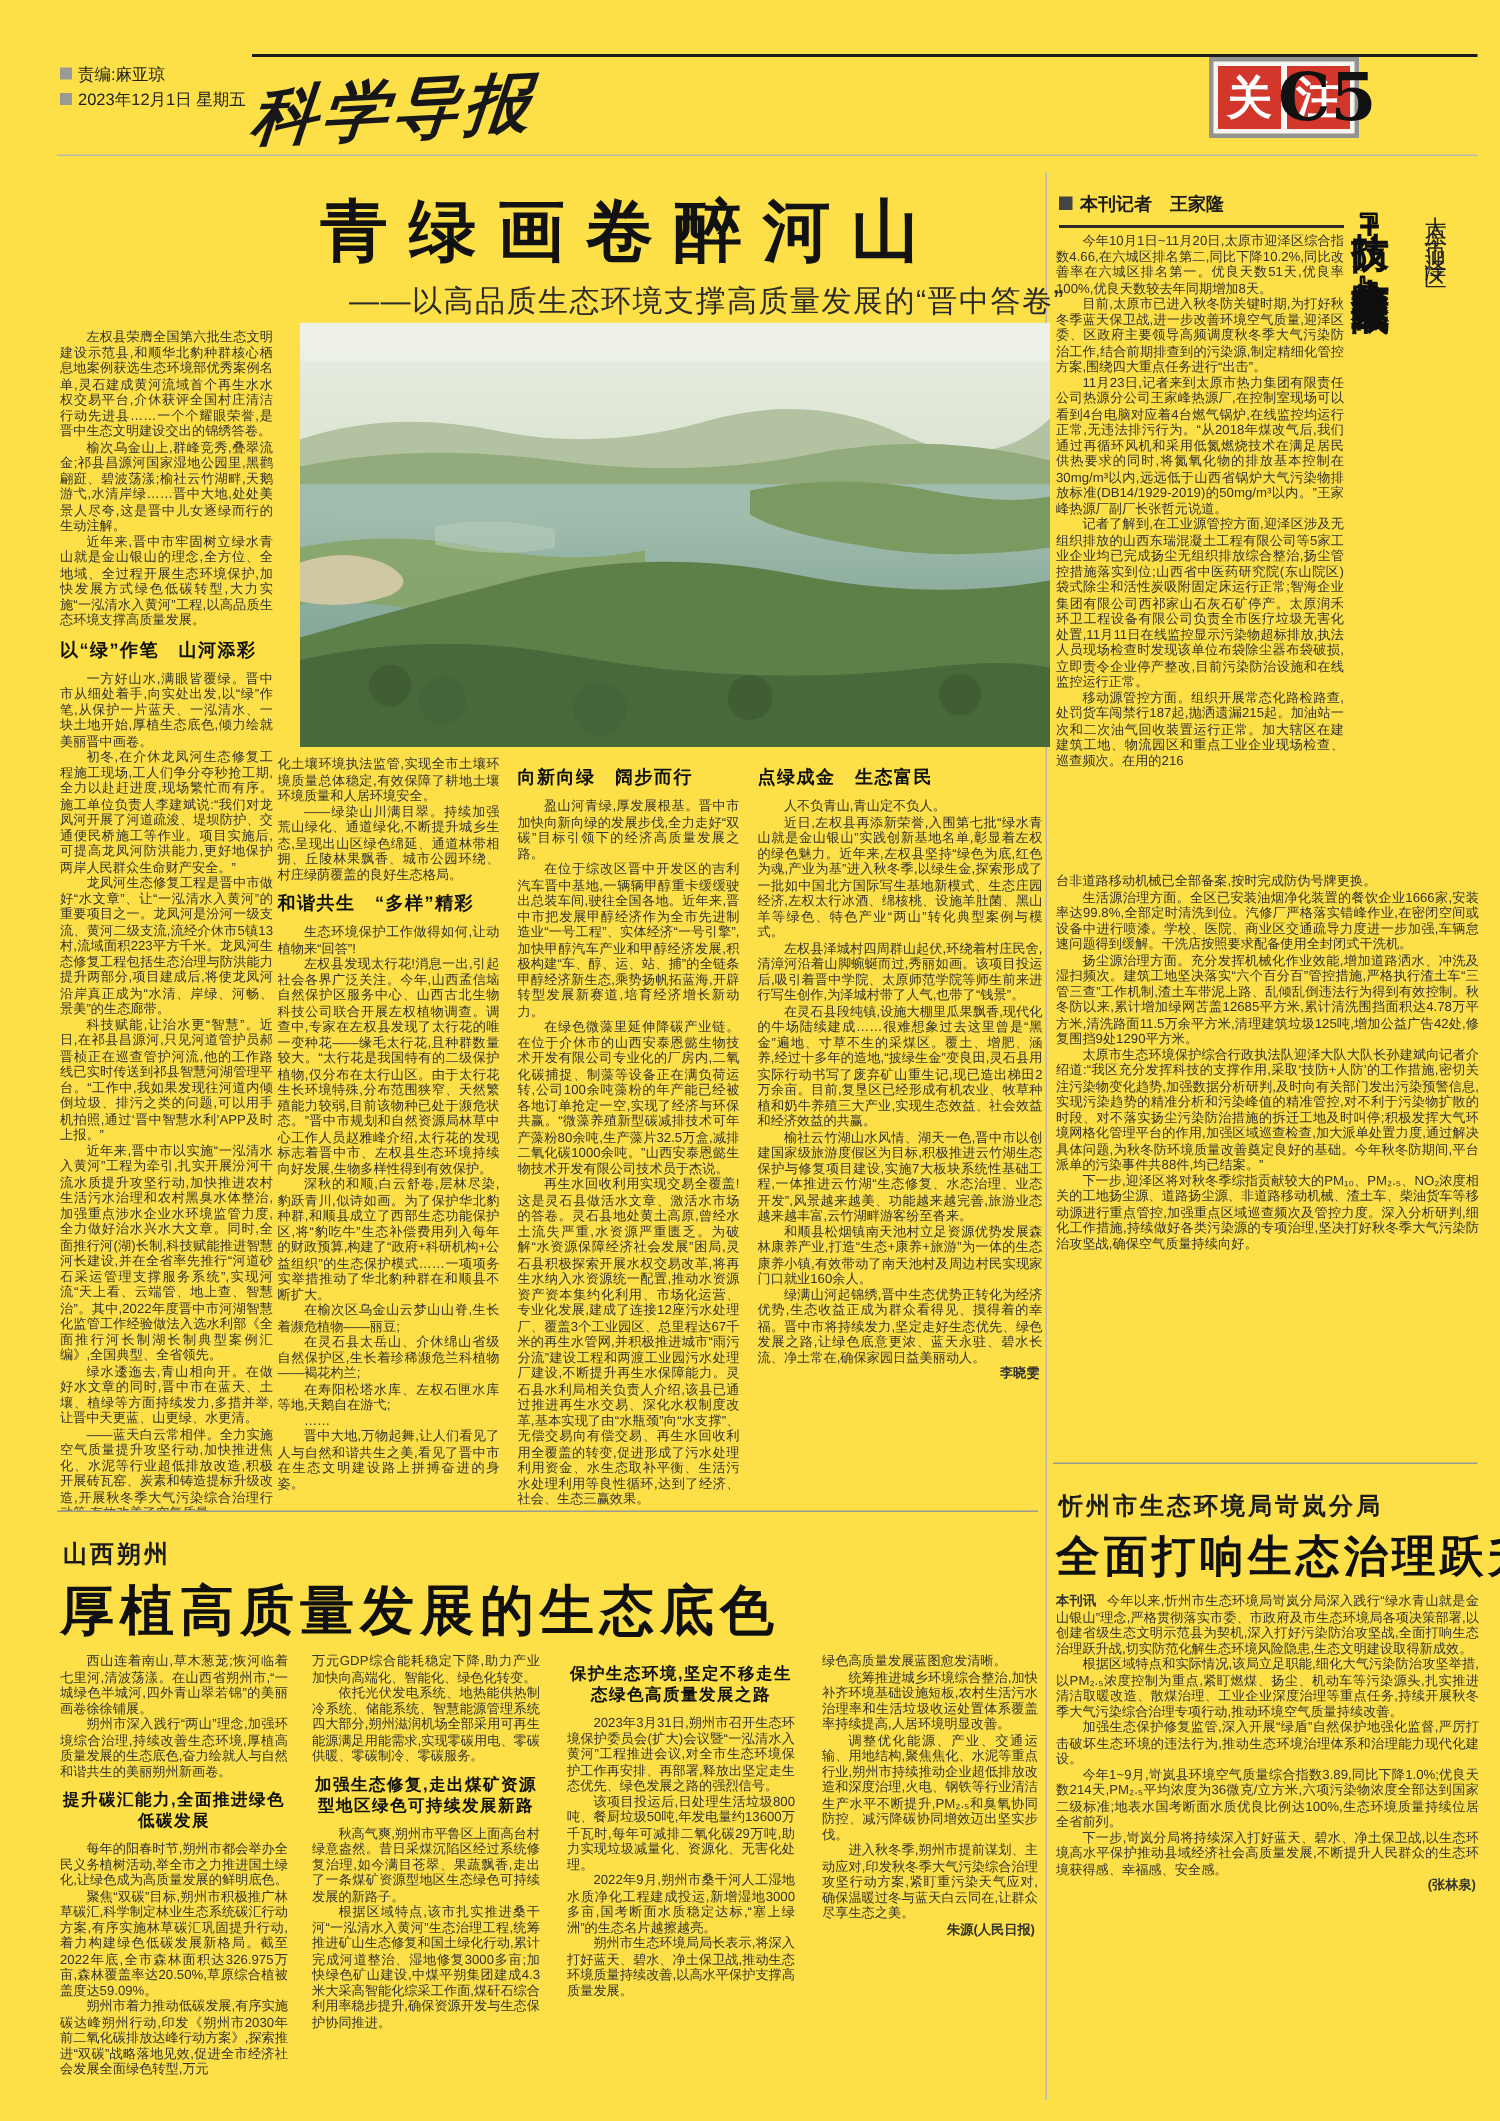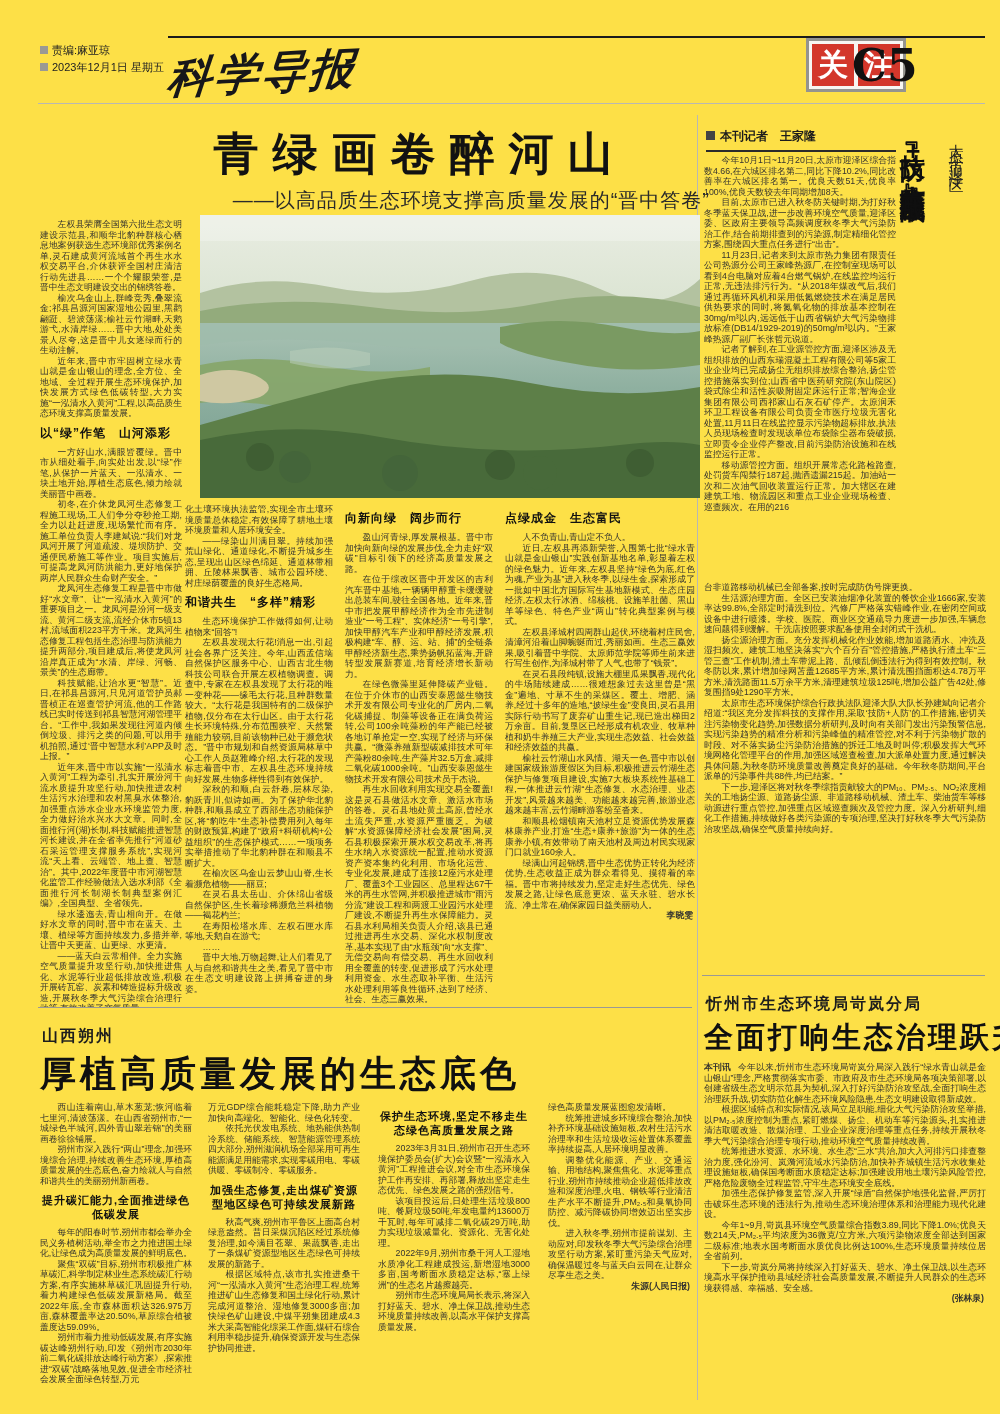--- a/index.html
+++ b/index.html
@@ -137,7 +137,7 @@
         <div class="it it-h">点绿成金　生态富民</div>
         <div class="it it-p">人不负青山,青山定不负人。</div>
         <div class="it it-p">近日,左权县再添新荣誉,入围第七批“绿水青山就是金山银山”实践创新基地名单,彰显着左权的绿色魅力。近年来,左权县坚持“绿色为底,红色为魂,产业为基”进入秋冬季,以绿生金,探索形成了一批如中国北方国际写生基地新模式、生态庄园经济,左权太行冰酒、绵核桃、设施羊肚菌、黑山羊等绿色、特色产业“两山”转化典型案例与模式。</div>
-        <div class="it it-p">左权县泽城村四周群山起伏,环绕着村庄民舍,清漳河沿着山脚蜿蜒而过,秀丽如画。生态三赢效果,吸引着晋中学院、太原师范学院等师生前来进行写生创作,为泽城村带了人气,也带了“钱景”。</div>
+        <div class="it it-p">左权县泽城村四周群山起伏,环绕着村庄民舍,清漳河沿着山脚蜿蜒而过,秀丽如画。该项目投运后,吸引着晋中学院、太原师范学院等师生前来进行写生创作,为泽城村带了人气,也带了“钱景”。</div>
         <div class="it it-p">在灵石县段纯镇,设施大棚里瓜果飘香,现代化的牛场陆续建成……很难想象过去这里曾是“黑金”遍地、寸草不生的采煤区。覆土、增肥、涵养,经过十多年的造地,“披绿生金”变良田,灵石县用实际行动书写了废弃矿山重生记,现已造出梯田2万余亩。目前,复垦区已经形成有机农业、牧草种植和奶牛养殖三大产业,实现生态效益、社会效益和经济效益的共赢。</div>
         <div class="it it-p">榆社云竹湖山水风情、湖天一色,晋中市以创建国家级旅游度假区为目标,积极推进云竹湖生态保护与修复项目建设,实施7大板块系统性基础工程,一体推进云竹湖“生态修复、水态治理、业态开发”,风景越来越美、功能越来越完善,旅游业态越来越丰富,云竹湖畔游客纷至沓来。</div>
         <div class="it it-p">和顺县松烟镇南天池村立足资源优势发展森林康养产业,打造“生态+康养+旅游”为一体的生态康养小镇,有效带动了南天池村及周边村民实现家门口就业160余人。</div>

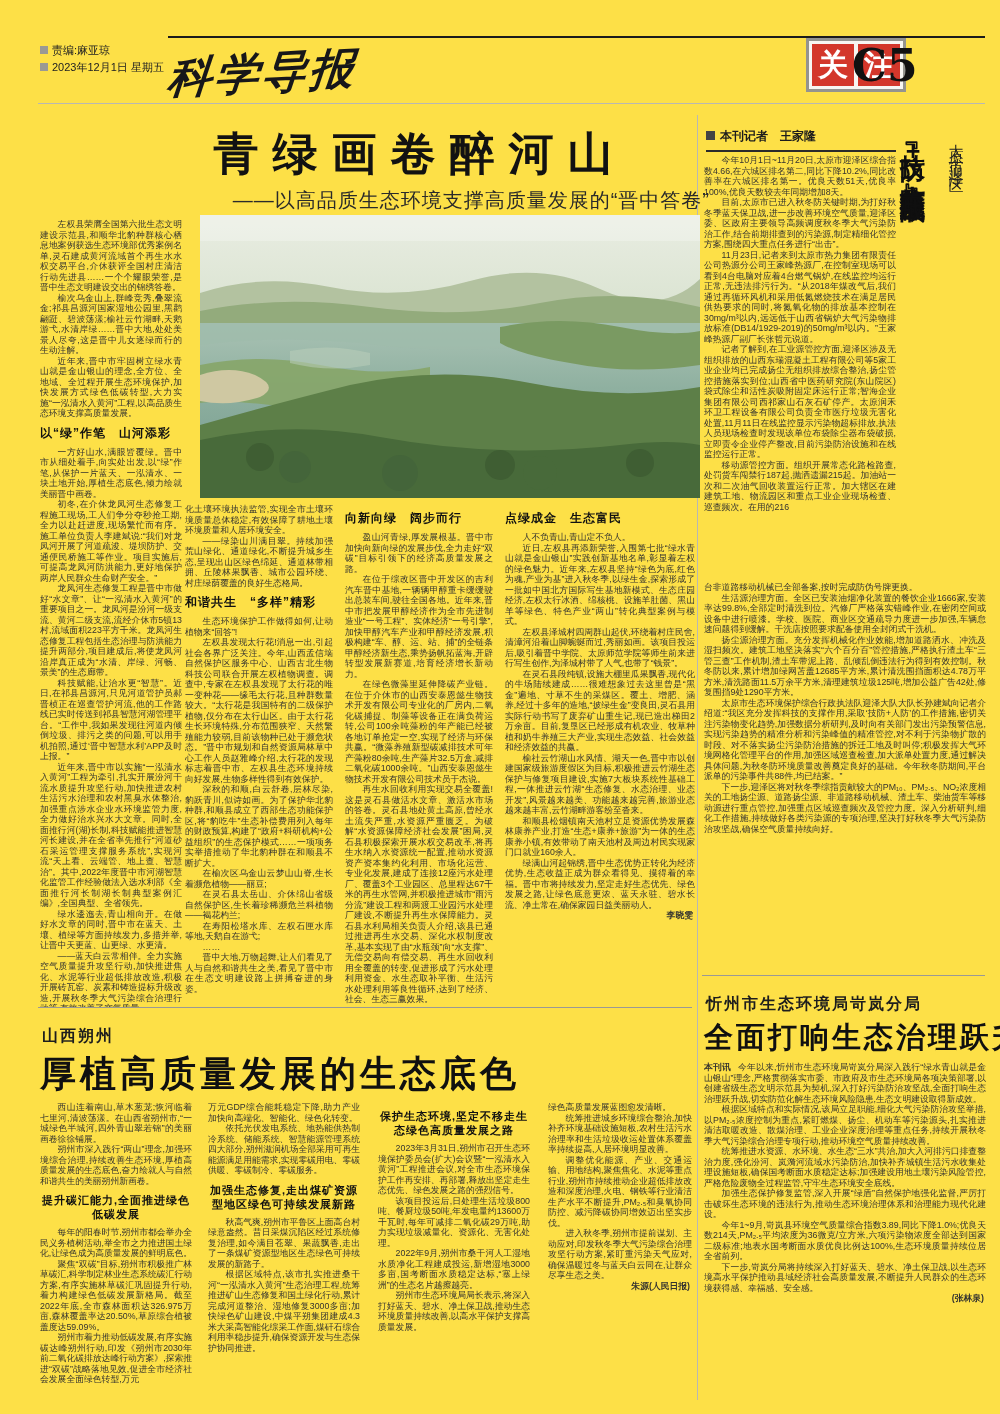--- a/index.html
+++ b/index.html
@@ -206,7 +206,6 @@
     <div class="abs col" style="left:704px;top:1062px;width:282px;height:338px;">
         <div class="it it-lead"><b>本刊讯</b>今年以来,忻州市生态环境局岢岚分局深入践行“绿水青山就是金山银山”理念,严格贯彻落实市委、市政府及市生态环境局各项决策部署,以创建省级生态文明示范县为契机,深入打好污染防治攻坚战,全面打响生态治理跃升战,切实防范化解生态环境风险隐患,生态文明建设取得新成效。</div>
         <div class="it it-p">根据区域特点和实际情况,该局立足职能,细化大气污染防治攻坚举措,以PM₂.₅浓度控制为重点,紧盯燃煤、扬尘、机动车等污染源头,扎实推进清洁取暖改造、散煤治理、工业企业深度治理等重点任务,持续开展秋冬季大气污染综合治理专项行动,推动环境空气质量持续改善。</div>
-        <div class="it it-p">统筹推进水资源、水环境、水生态“三水”共治,加大入河排污口排查整治力度,强化汾河、岚漪河流域水污染防治,加快补齐城镇生活污水收集处理设施短板,确保国考断面水质稳定达标;加强建设用地土壤污染风险管控,严格危险废物全过程监管,守牢生态环境安全底线。</div>
         <div class="it it-p">加强生态保护修复监管,深入开展“绿盾”自然保护地强化监督,严厉打击破坏生态环境的违法行为,推动生态环境治理体系和治理能力现代化建设。</div>
         <div class="it it-p">今年1~9月,岢岚县环境空气质量综合指数3.89,同比下降1.0%;优良天数214天,PM₂.₅平均浓度为36微克/立方米,六项污染物浓度全部达到国家二级标准;地表水国考断面水质优良比例达100%,生态环境质量持续位居全省前列。</div>
         <div class="it it-p">下一步,岢岚分局将持续深入打好蓝天、碧水、净土保卫战,以生态环境高水平保护推动县域经济社会高质量发展,不断提升人民群众的生态环境获得感、幸福感、安全感。</div>

